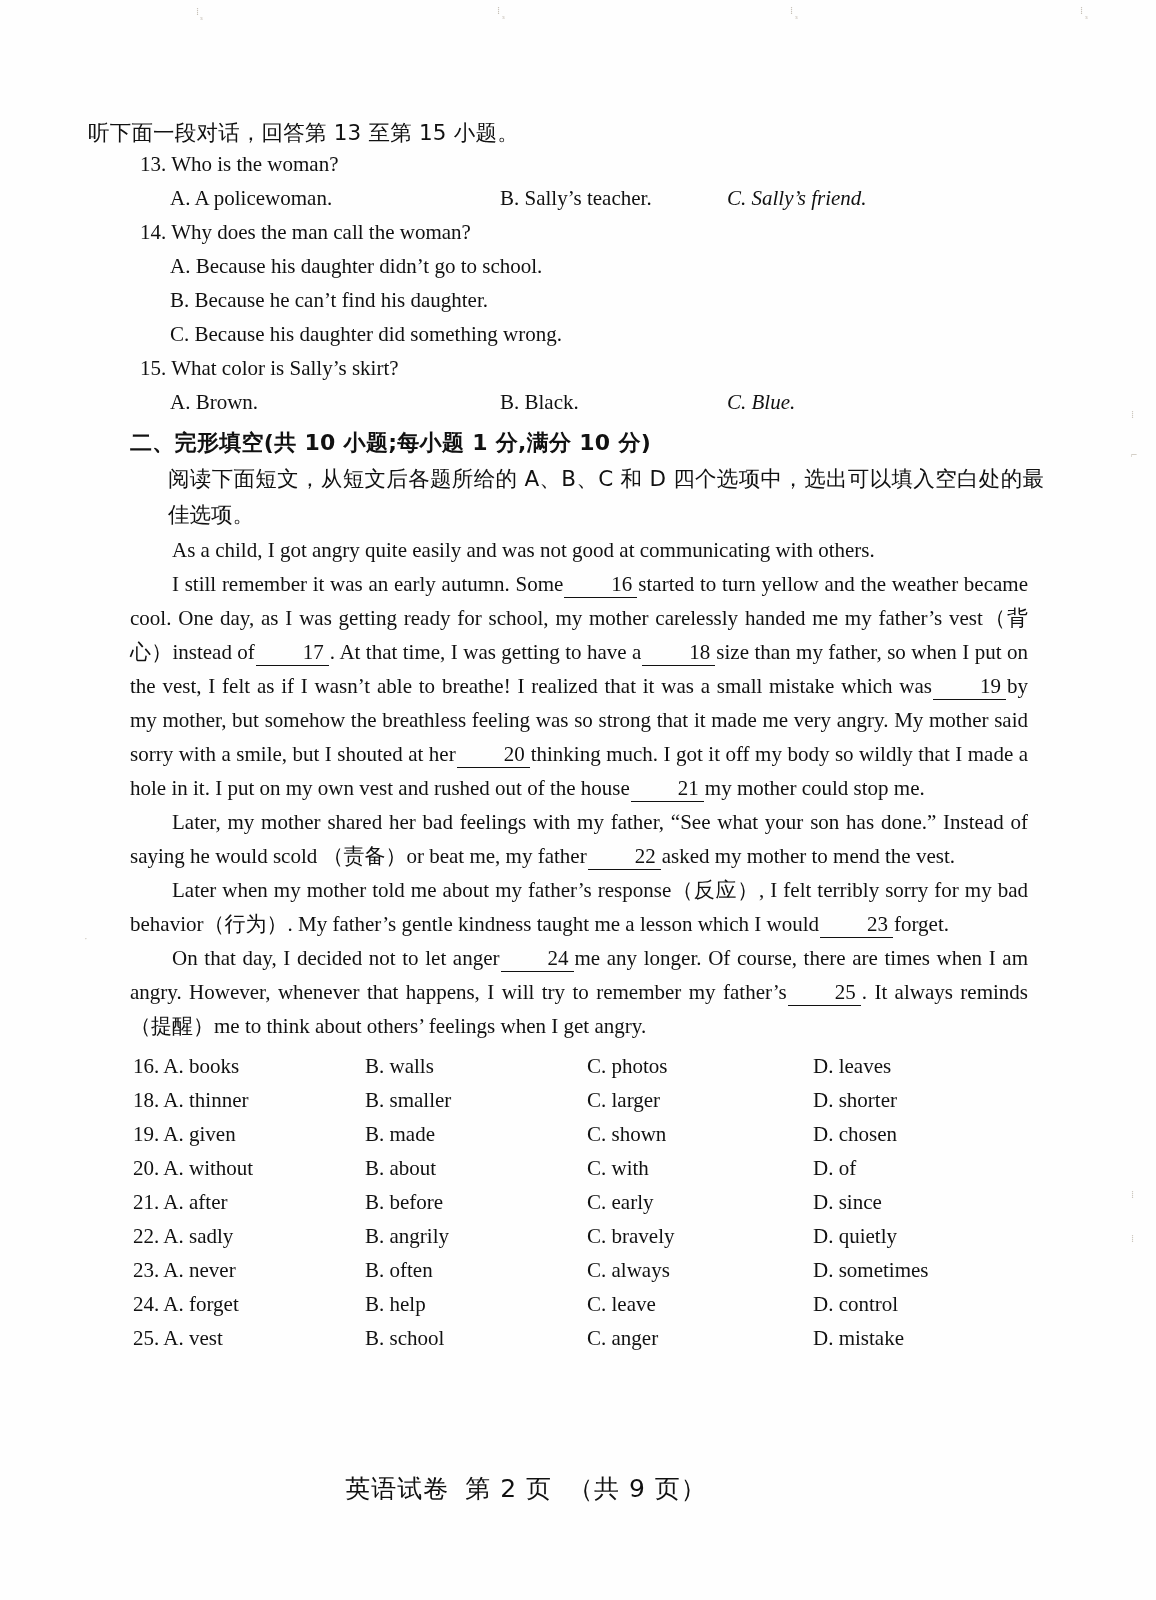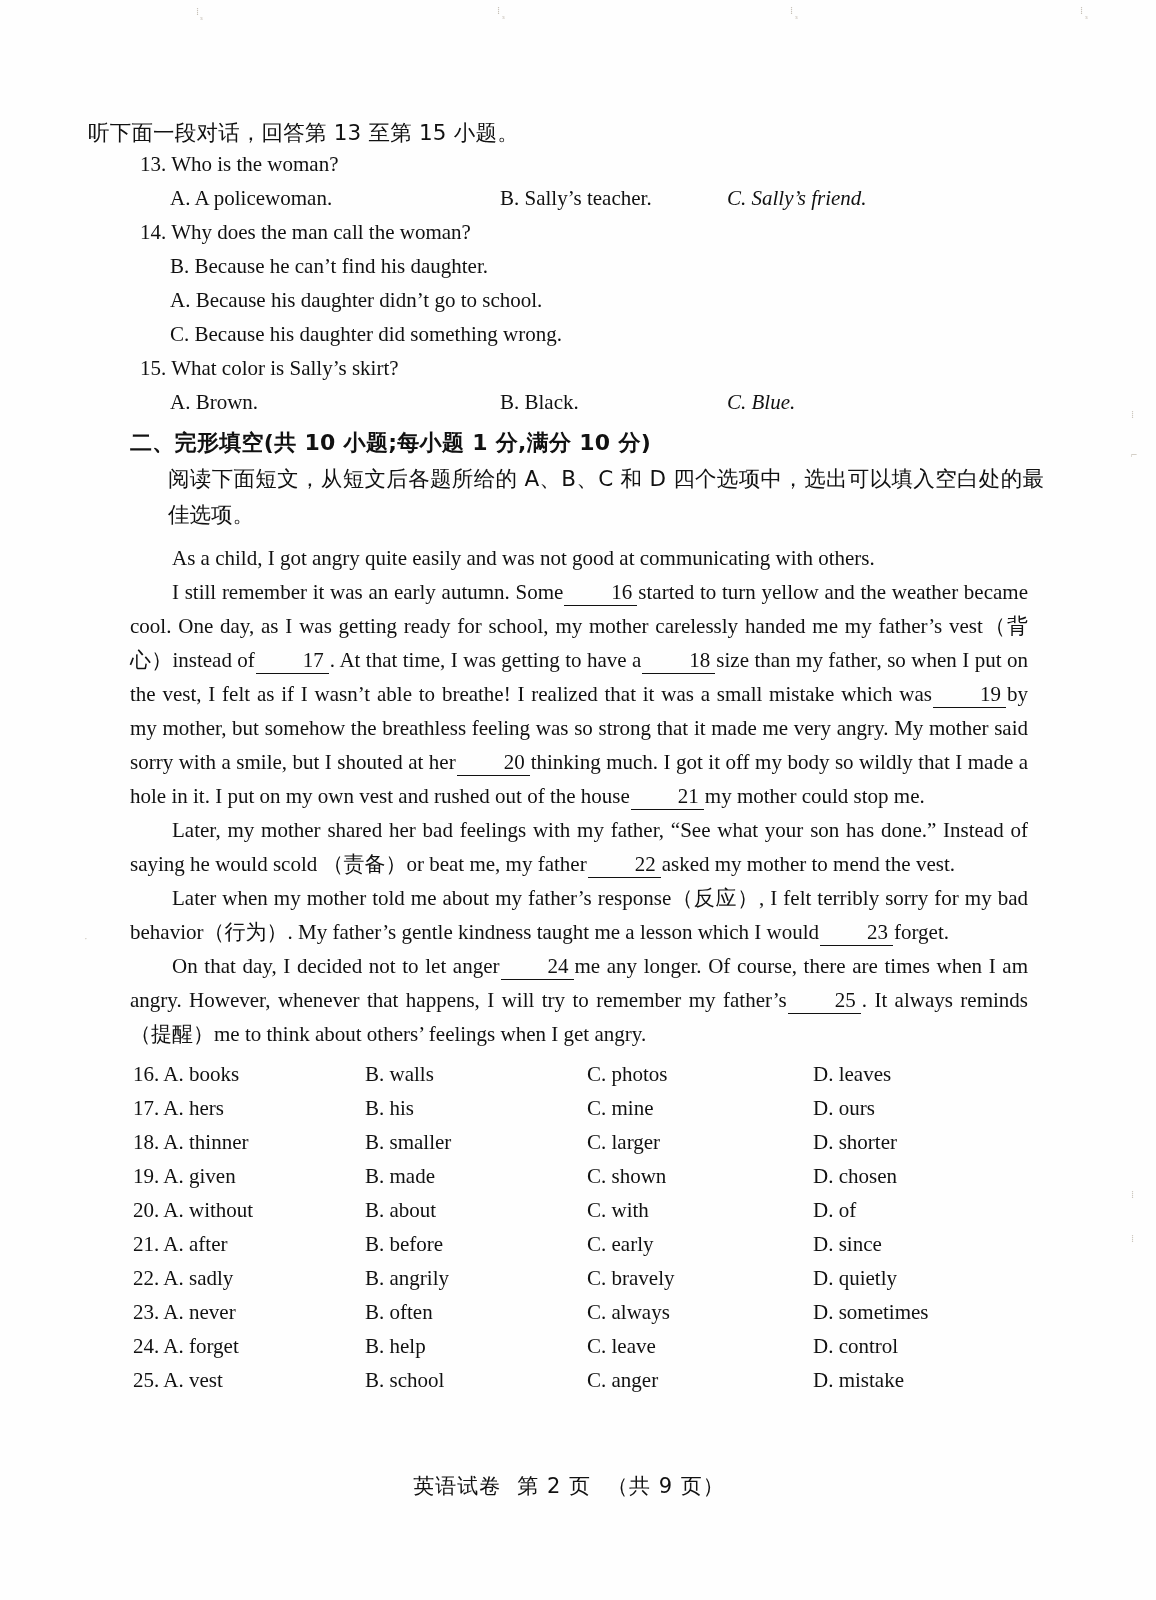--- a/index.html
+++ b/index.html
@@ -189,8 +189,8 @@
       <span>14.</span>
       <span>Why does the man call the woman?</span>
     </div>
+    <div class="sub-opt">A. Because his daughter didn’t go to school.</div>
     <div class="sub-opt">B. Because he can’t find his daughter.</div>
-    <div class="sub-opt">A. Because his daughter didn’t go to school.</div>
     <div class="sub-opt">C. Because his daughter did something wrong.</div>
 
     <div class="q-line">

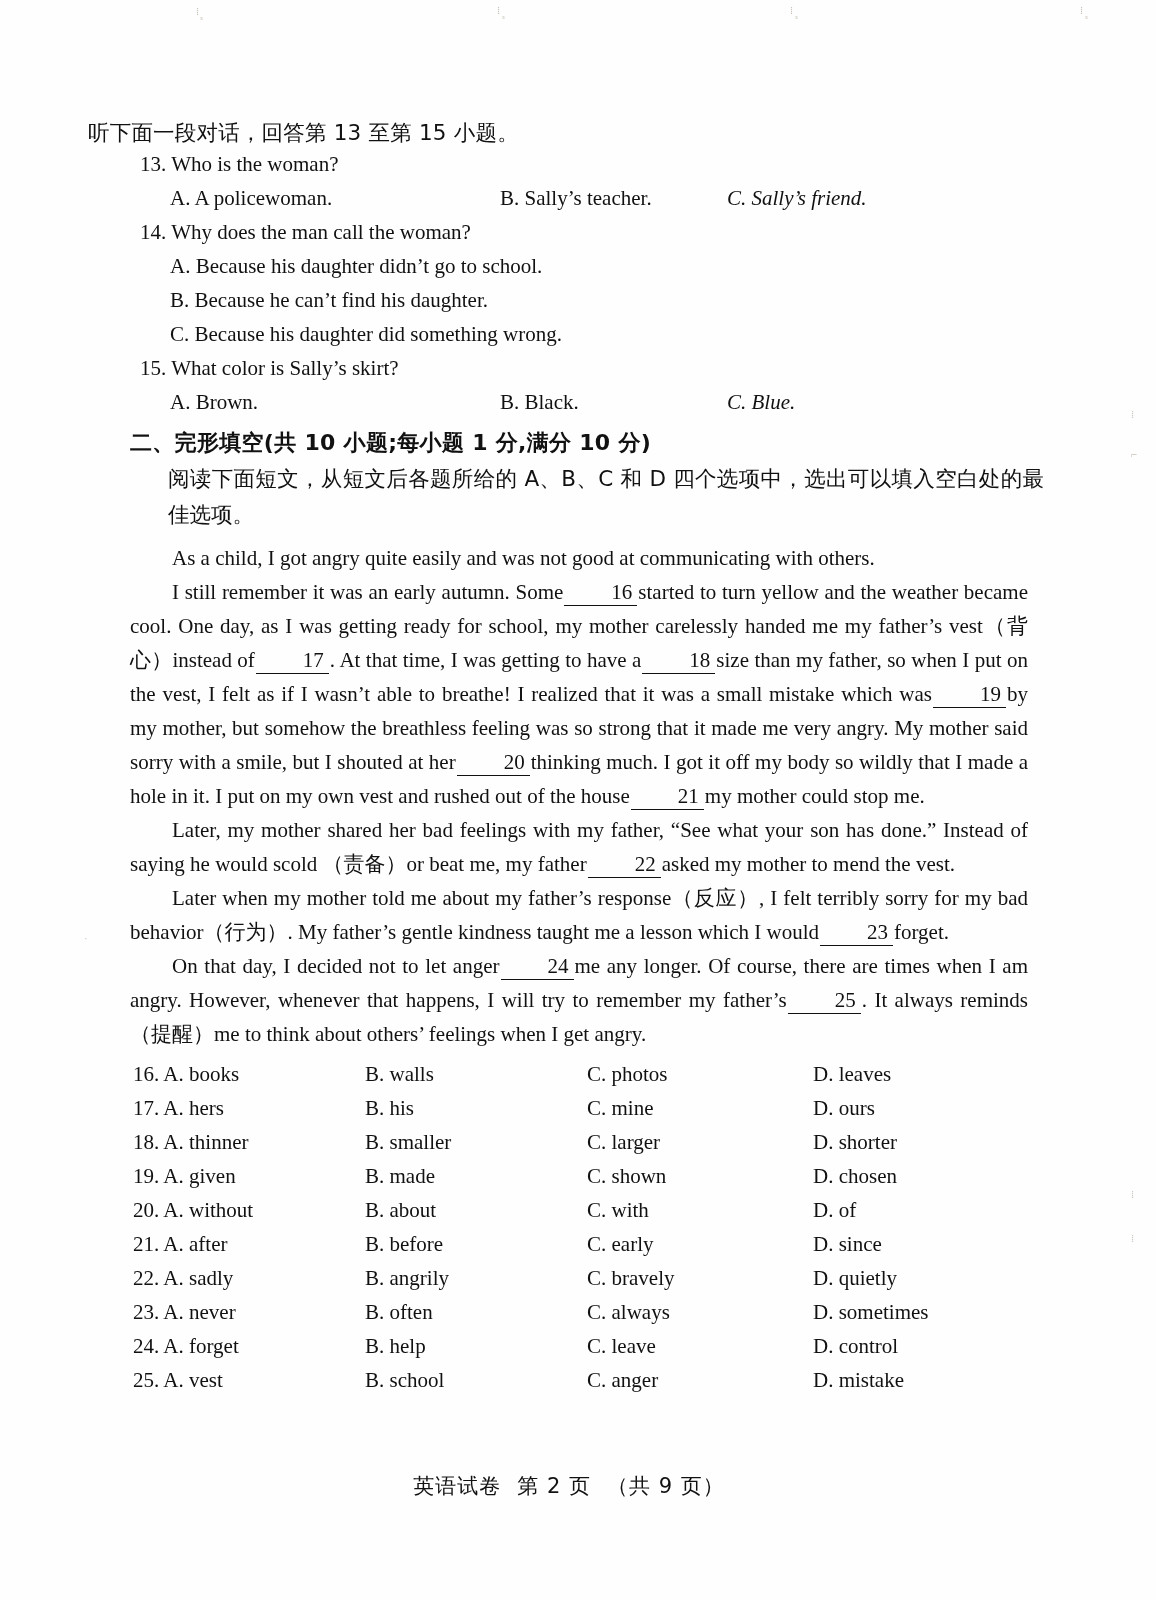--- a/index.html
+++ b/index.html
@@ -99,7 +99,7 @@
   .passage {
     padding-left: 130px;
     padding-right: 128px;
-    margin-top: 8px;
+    margin-top: 0;
   }
   .para {
     font-size: 21px;

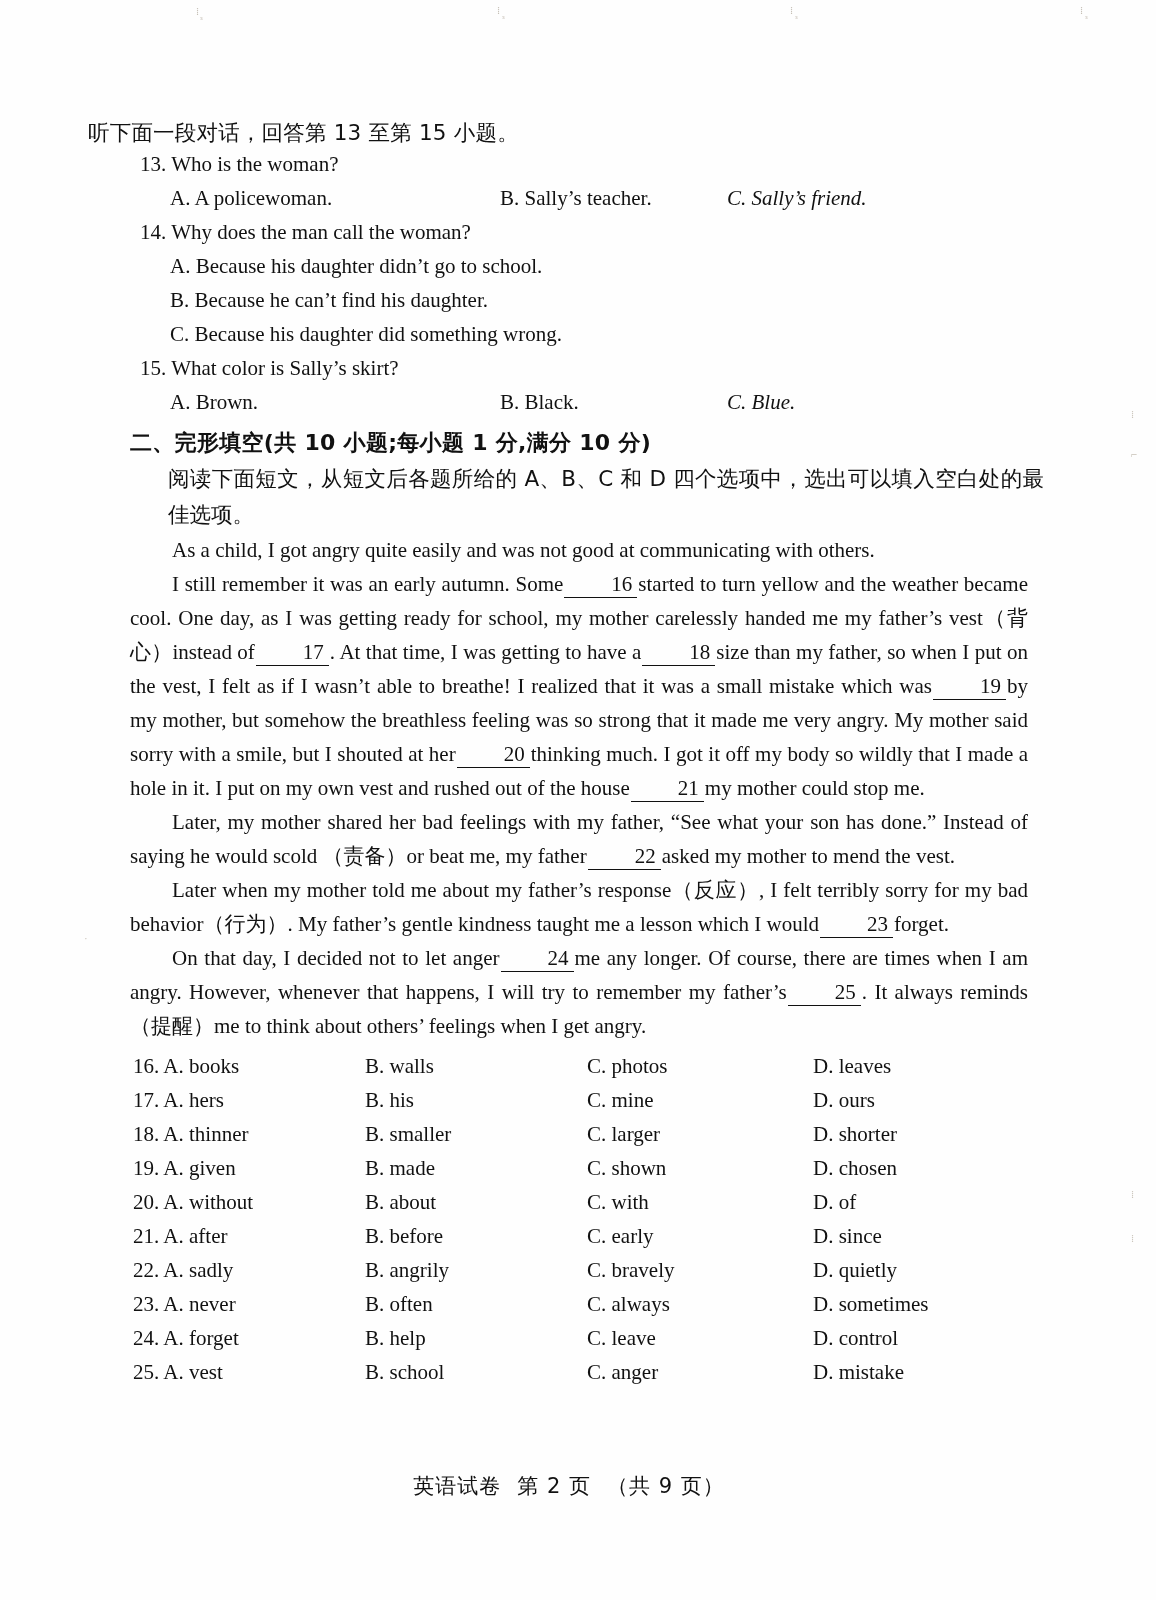--- a/index.html
+++ b/index.html
@@ -237,12 +237,6 @@
         <span class="cD">D. leaves</span>
       </div>
 
-      <div class="choice-row">
-        <span class="cA"><span>17.</span> <span>A. hers</span></span>
-        <span class="cB">B. his</span>
-        <span class="cC">C. mine</span>
-        <span class="cD">D. ours</span>
-      </div>
 
       <div class="choice-row">
         <span class="cA"><span>18.</span> <span>A. thinner</span></span>

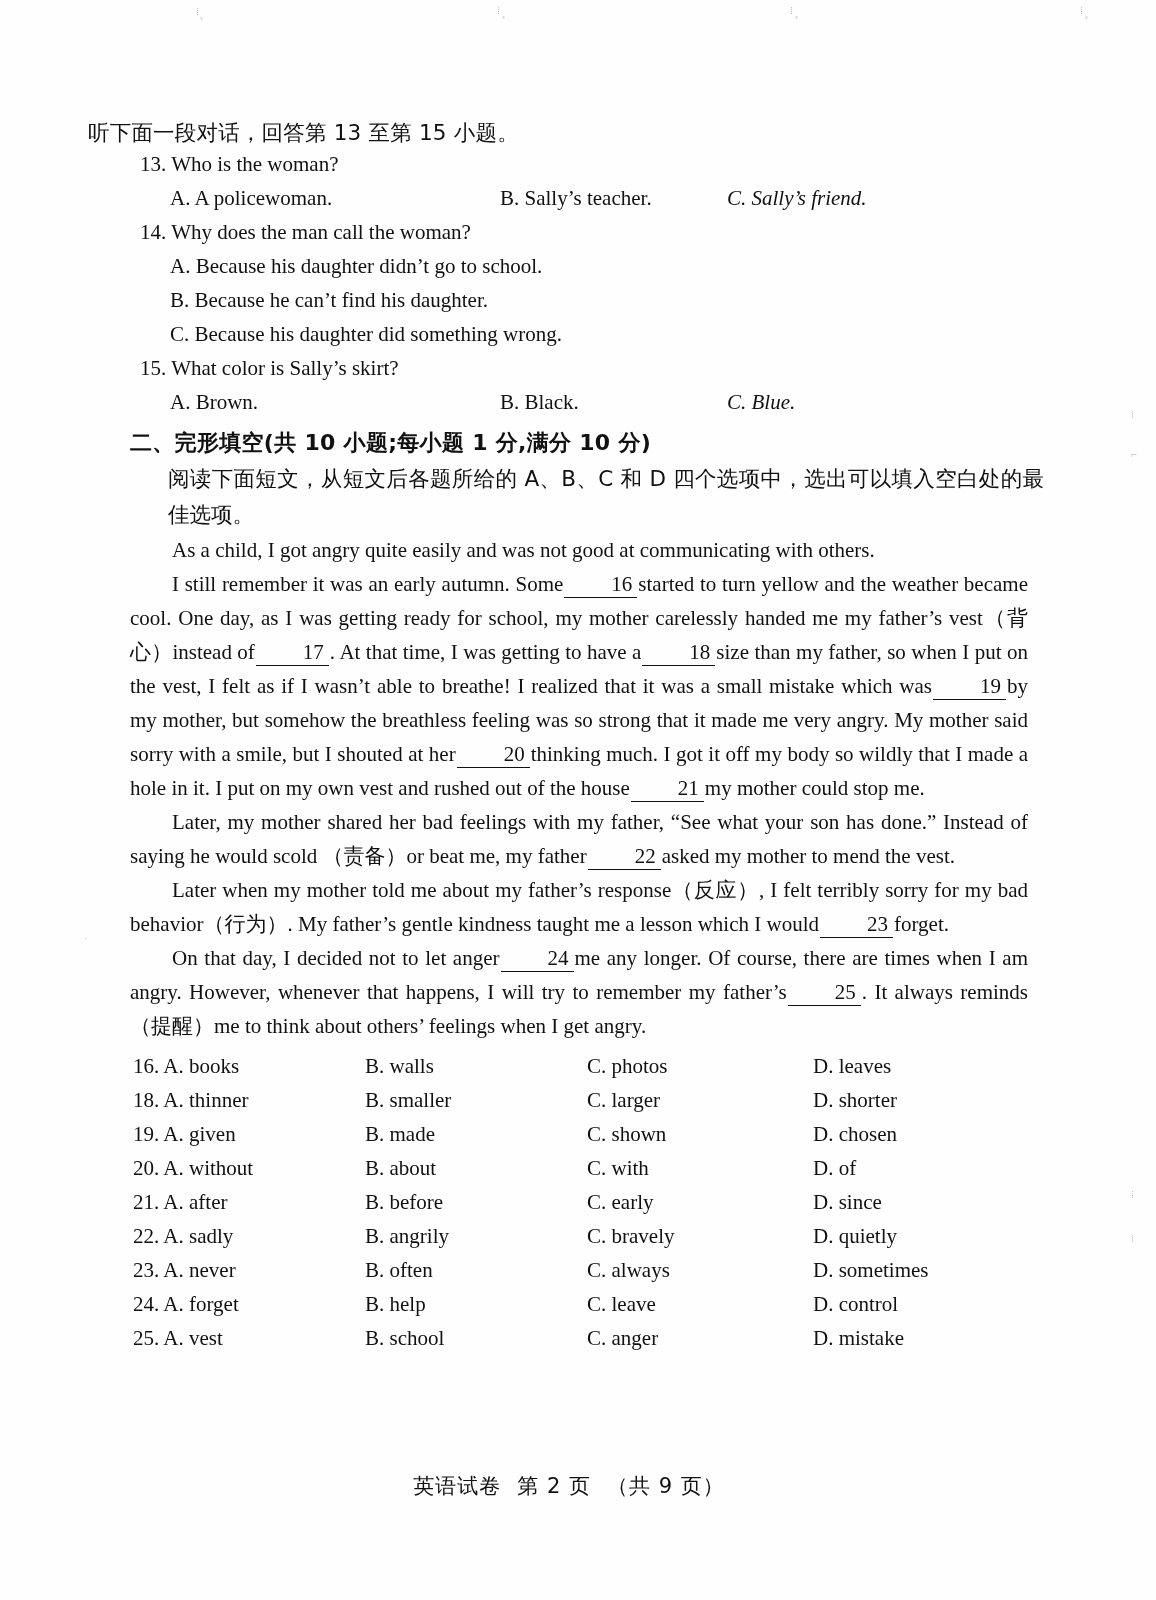--- a/index.html
+++ b/index.html
@@ -143,10 +143,9 @@
     top: 1472px;
     width: 1052px;
     text-align: center;
-    font-size: 21px;
+    font-size: 25px;
     font-family: "DejaVu Sans", "Liberation Sans", serif;
     letter-spacing: 1px;
-    margin-left: 43px;
   }
   .footer .gap { display: inline-block; width: 16px; }
 </style>

